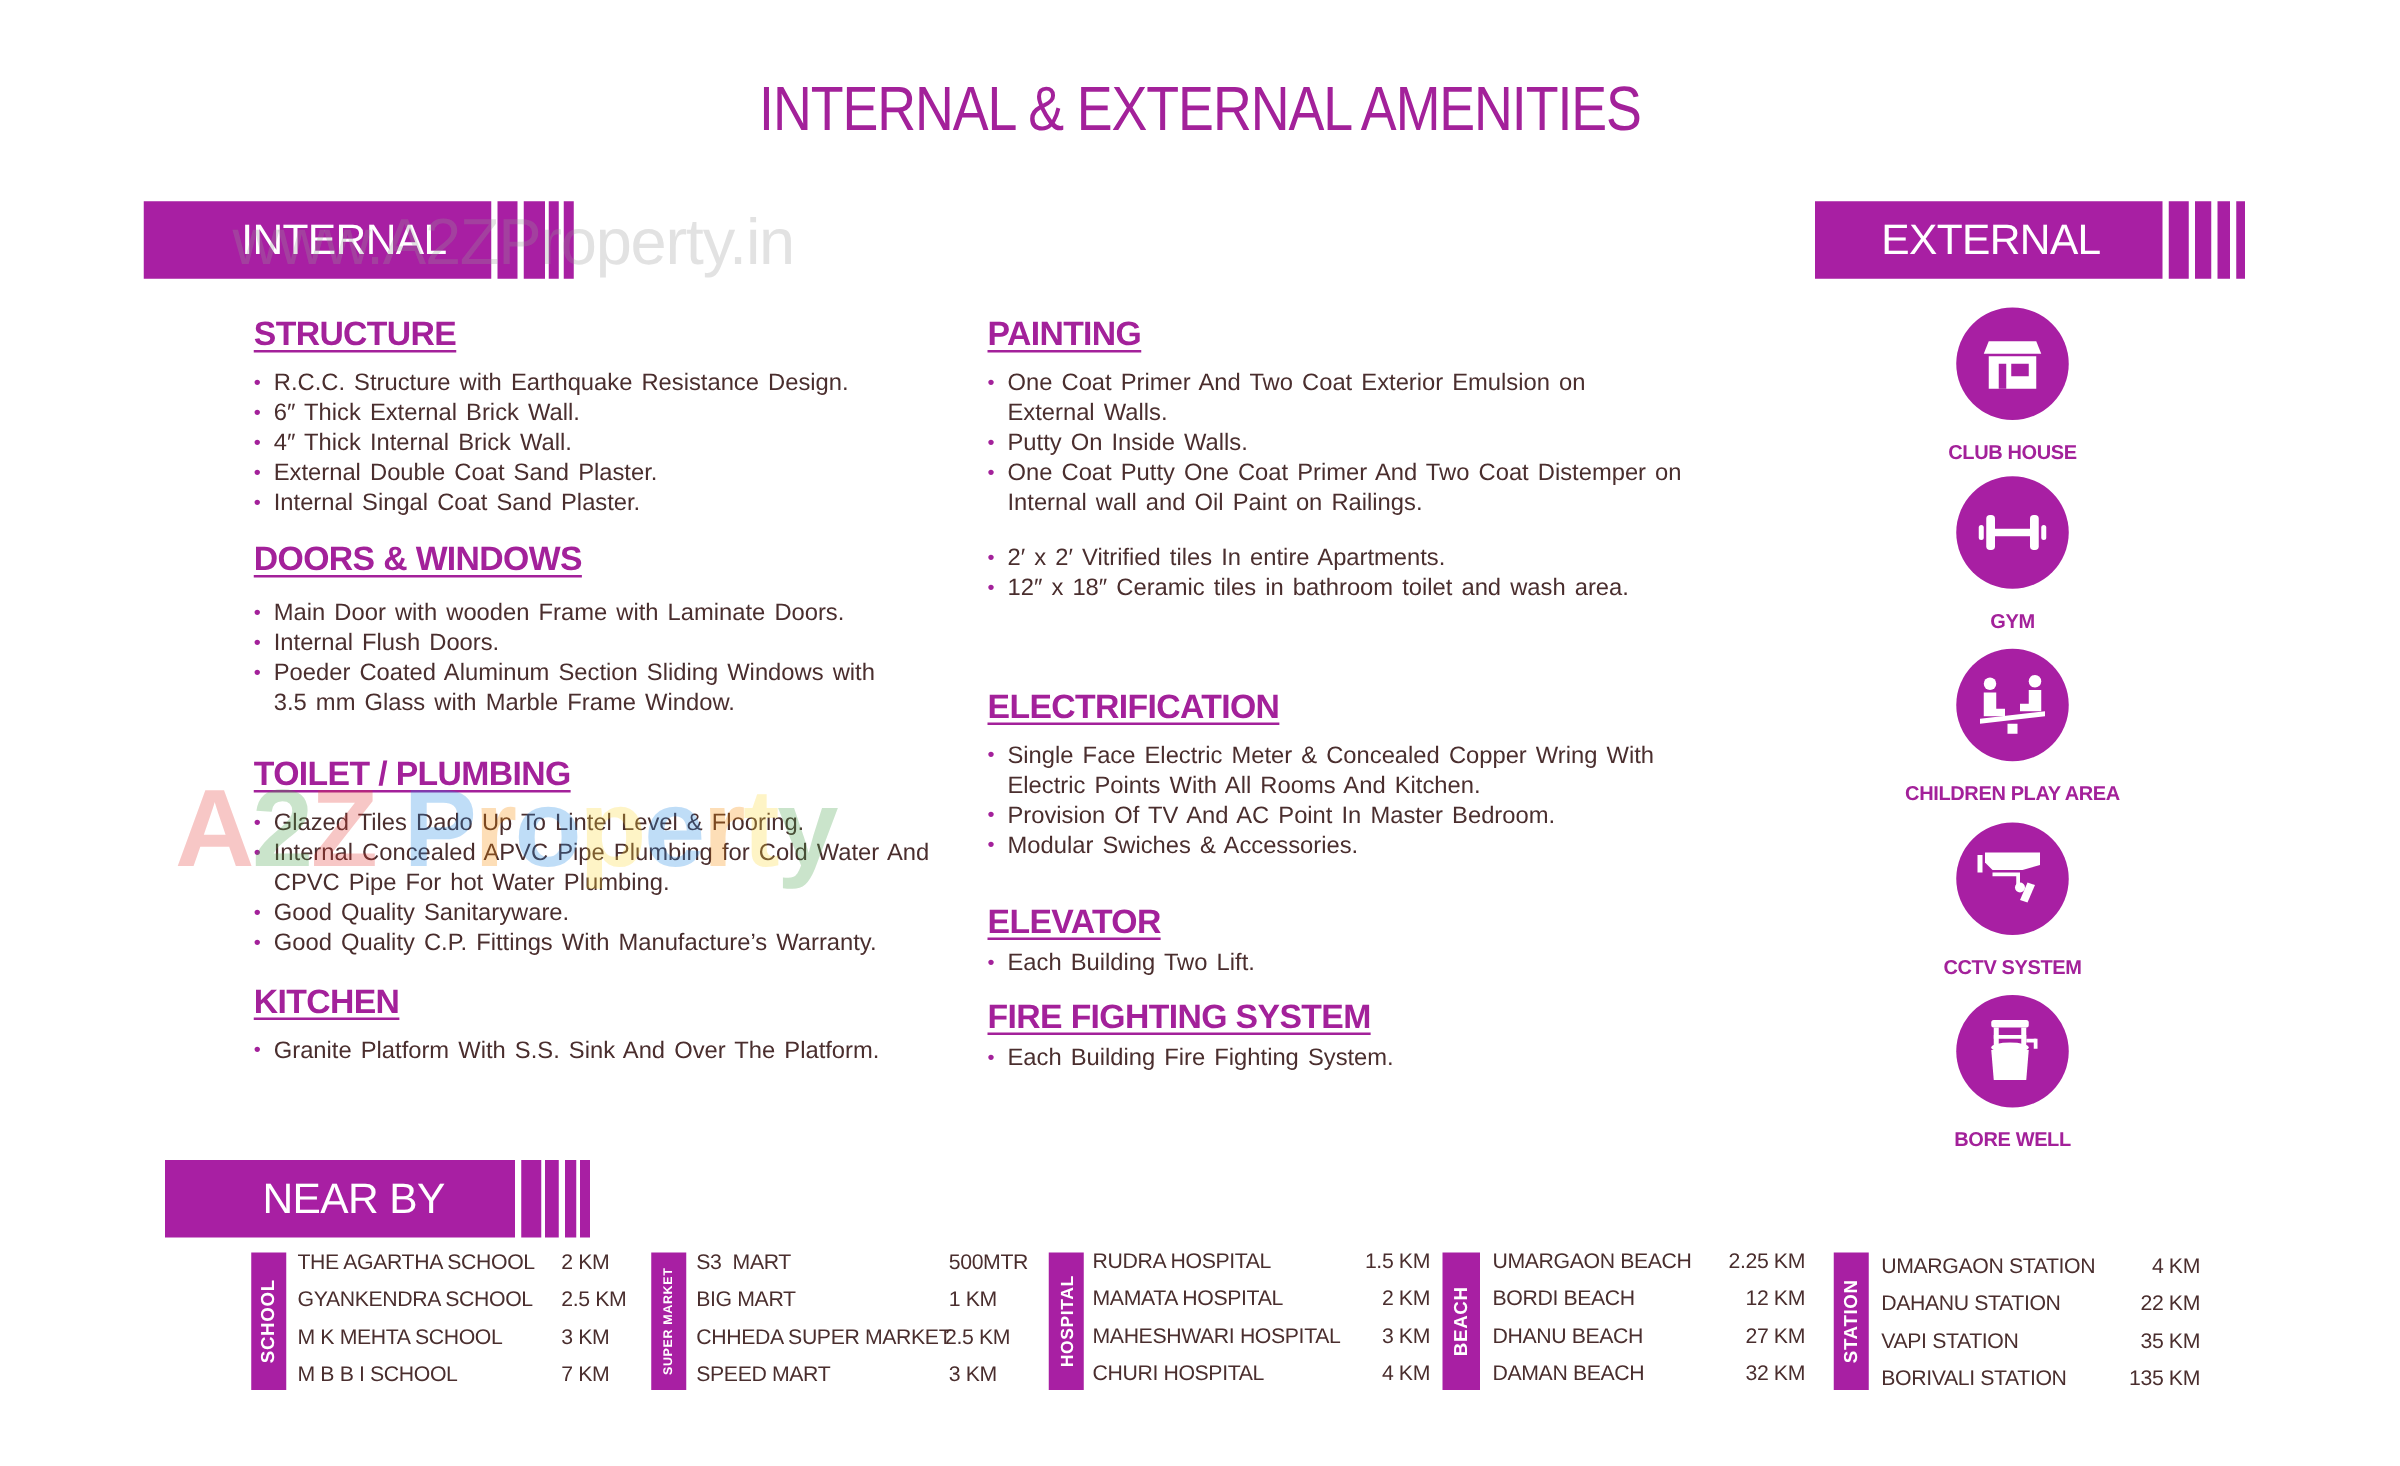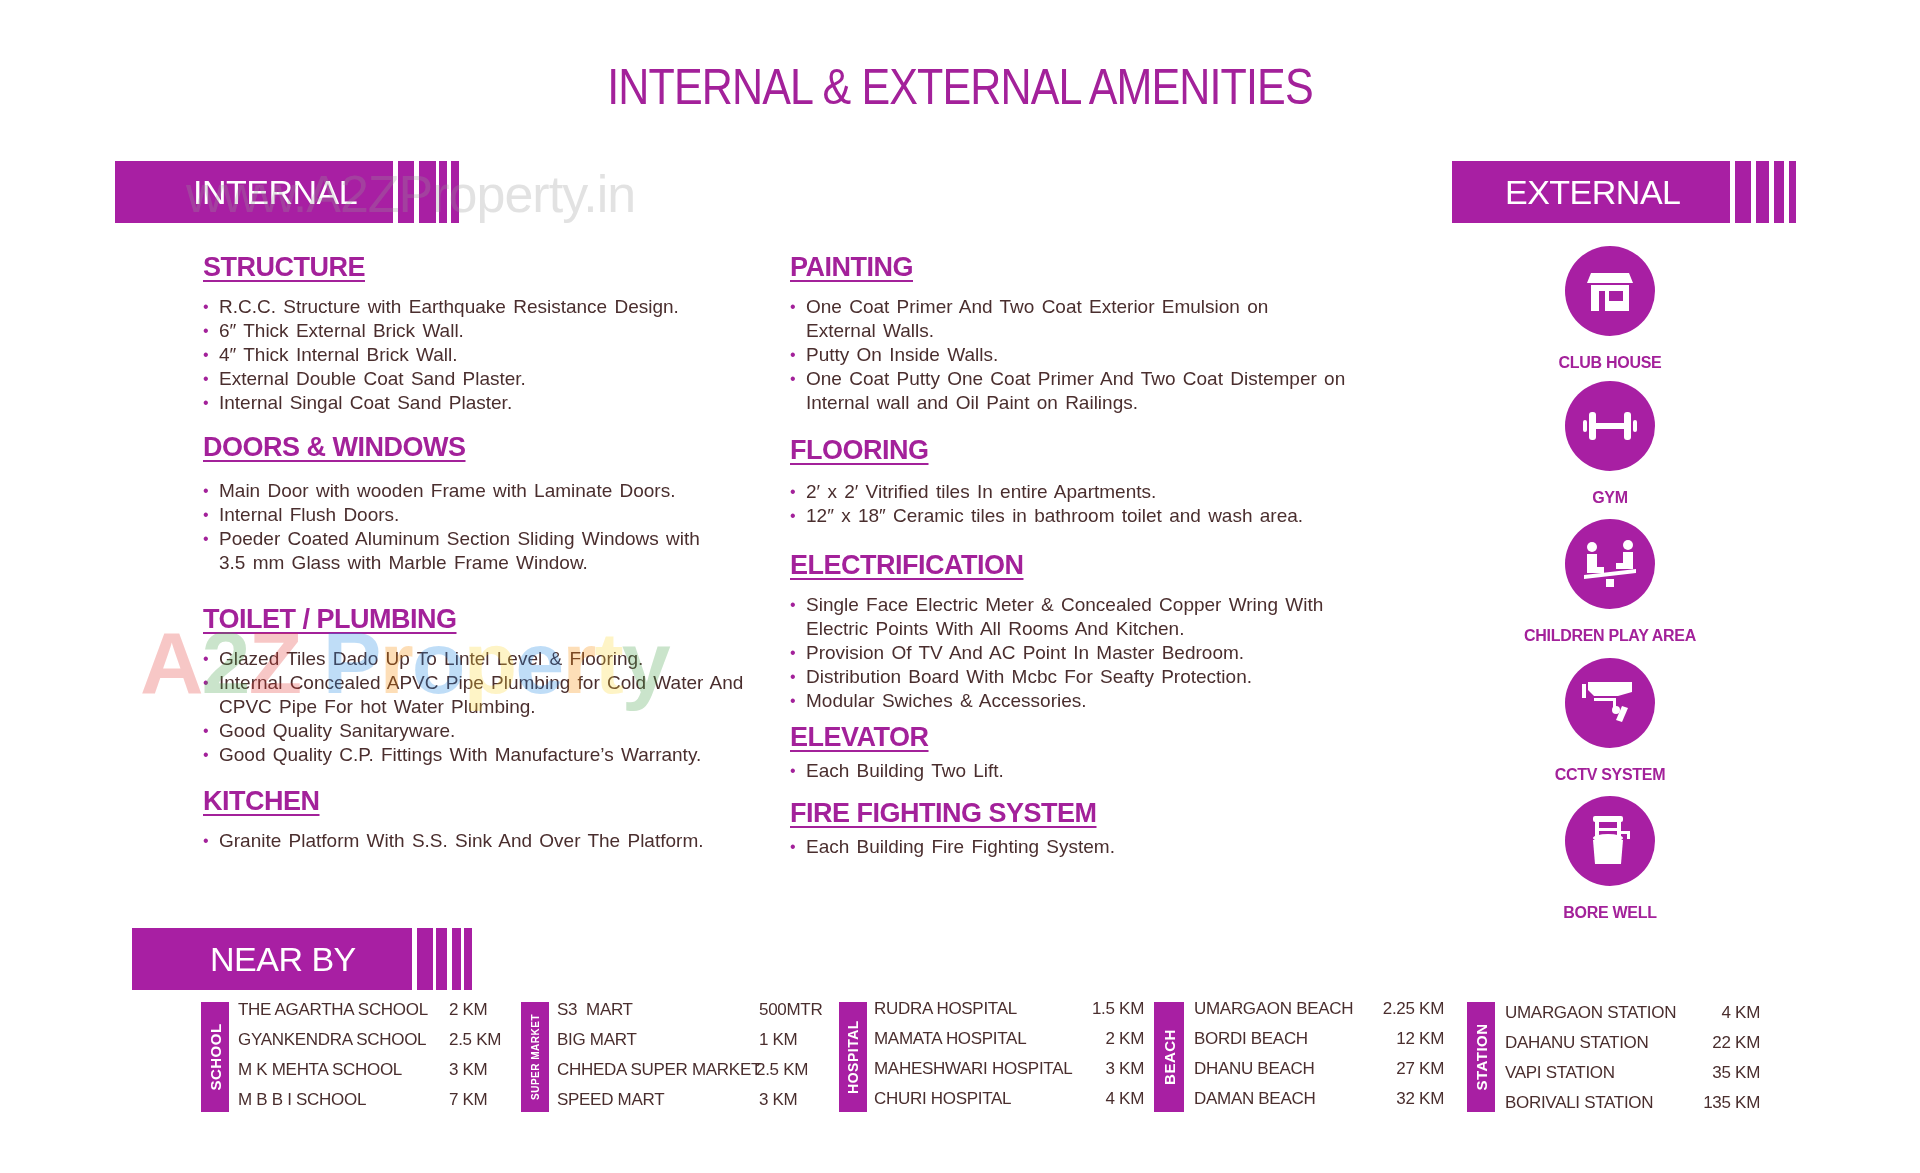--- a/index.html
+++ b/index.html
@@ -143,7 +143,6 @@
 </div>
 
 <div class="section" style="left:790px; top:435px; width:600px;">
-  <h3 style="margin-bottom:14px;">FLOORING</h3>
   <ul>
     <li>2′ x 2′ Vitrified tiles In entire Apartments.</li>
     <li>12″ x 18″ Ceramic tiles in bathroom toilet and wash area.</li>

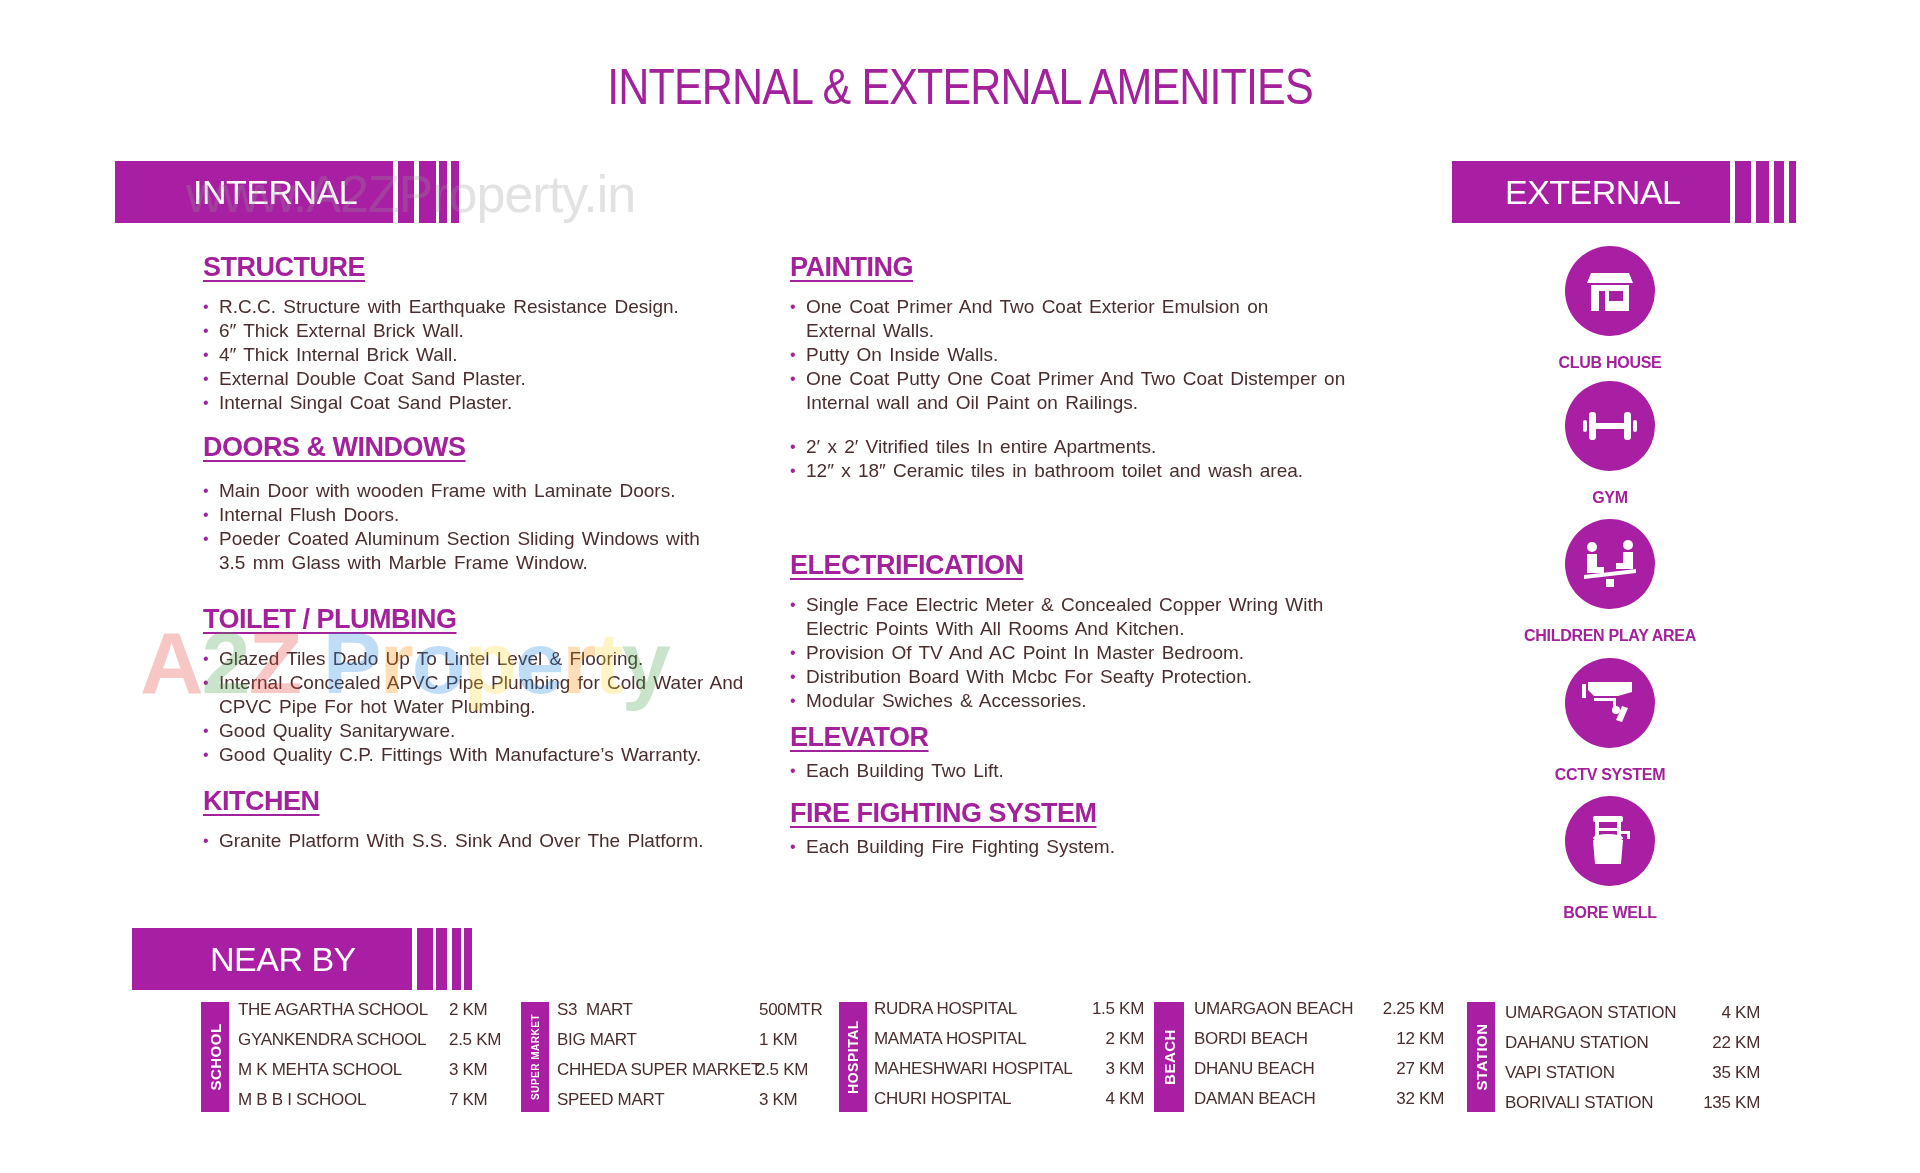--- a/index.html
+++ b/index.html
@@ -154,7 +154,6 @@
   <ul>
     <li>Single Face Electric Meter &amp; Concealed Copper Wring With Electric Points With All Rooms And Kitchen.</li>
     <li>Provision Of TV And AC Point In Master Bedroom.</li>
-    <li>Distribution Board With Mcbc For Seafty Protection.</li>
     <li>Modular Swiches &amp; Accessories.</li>
   </ul>
 </div>

